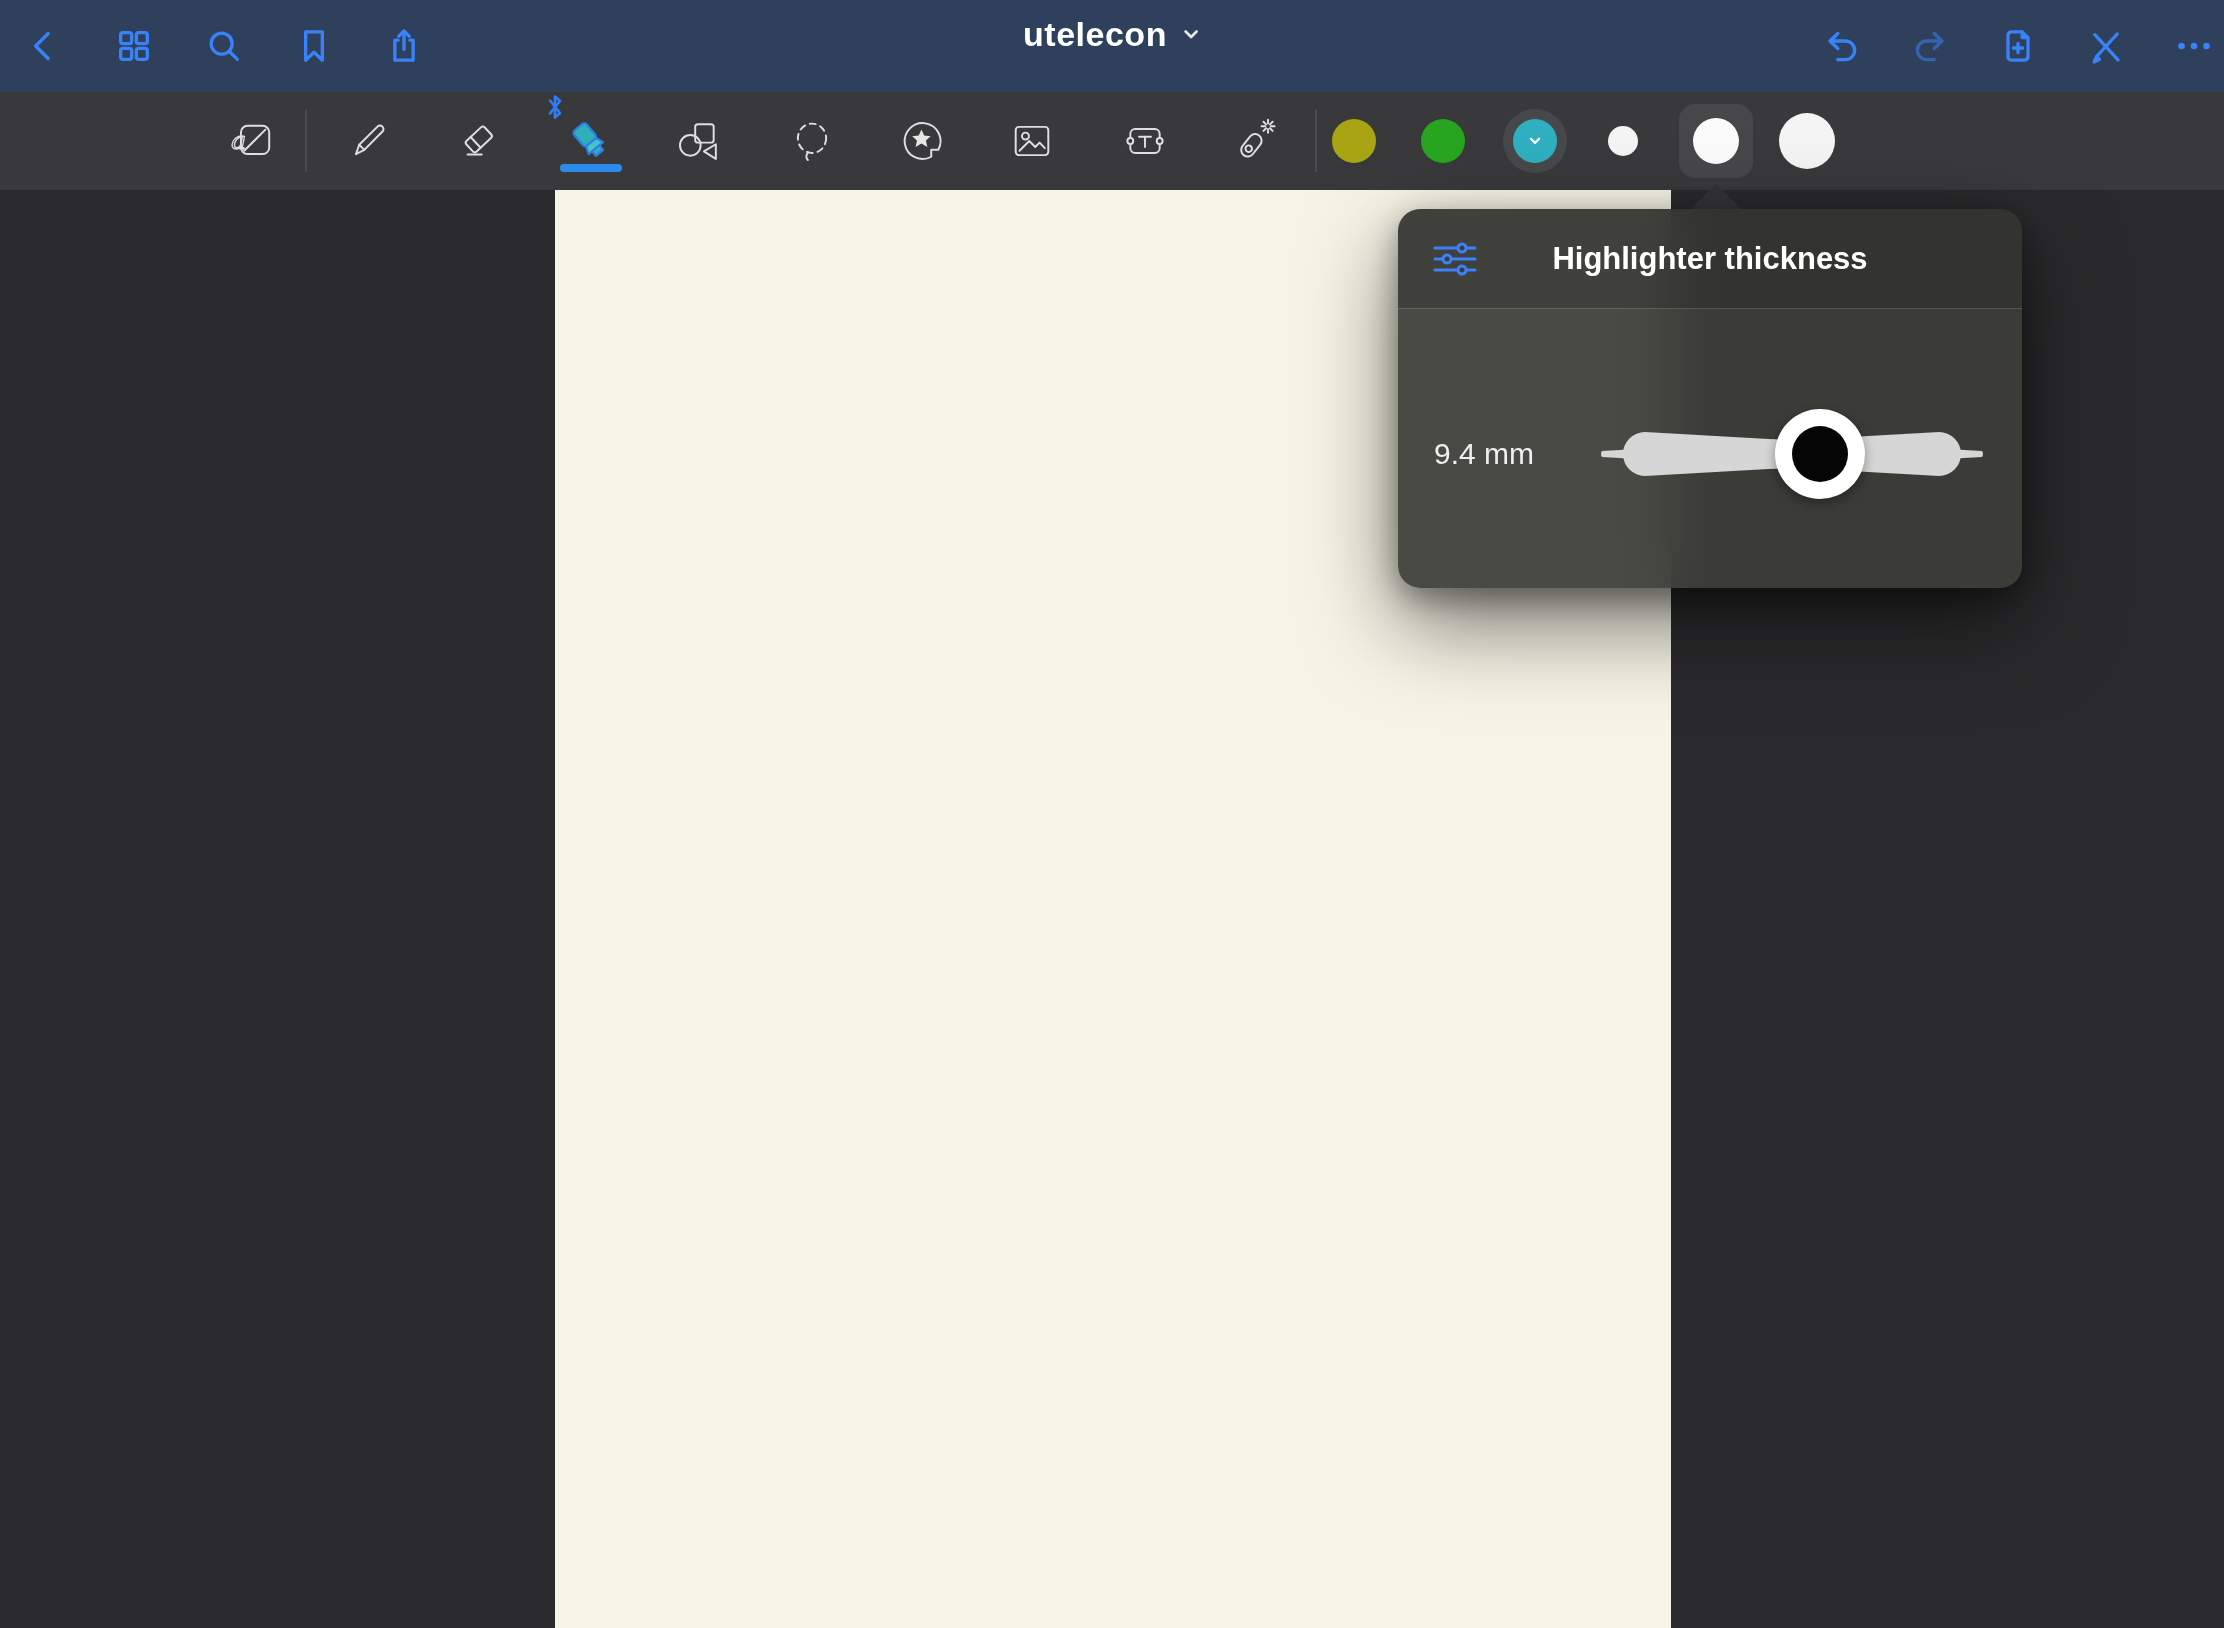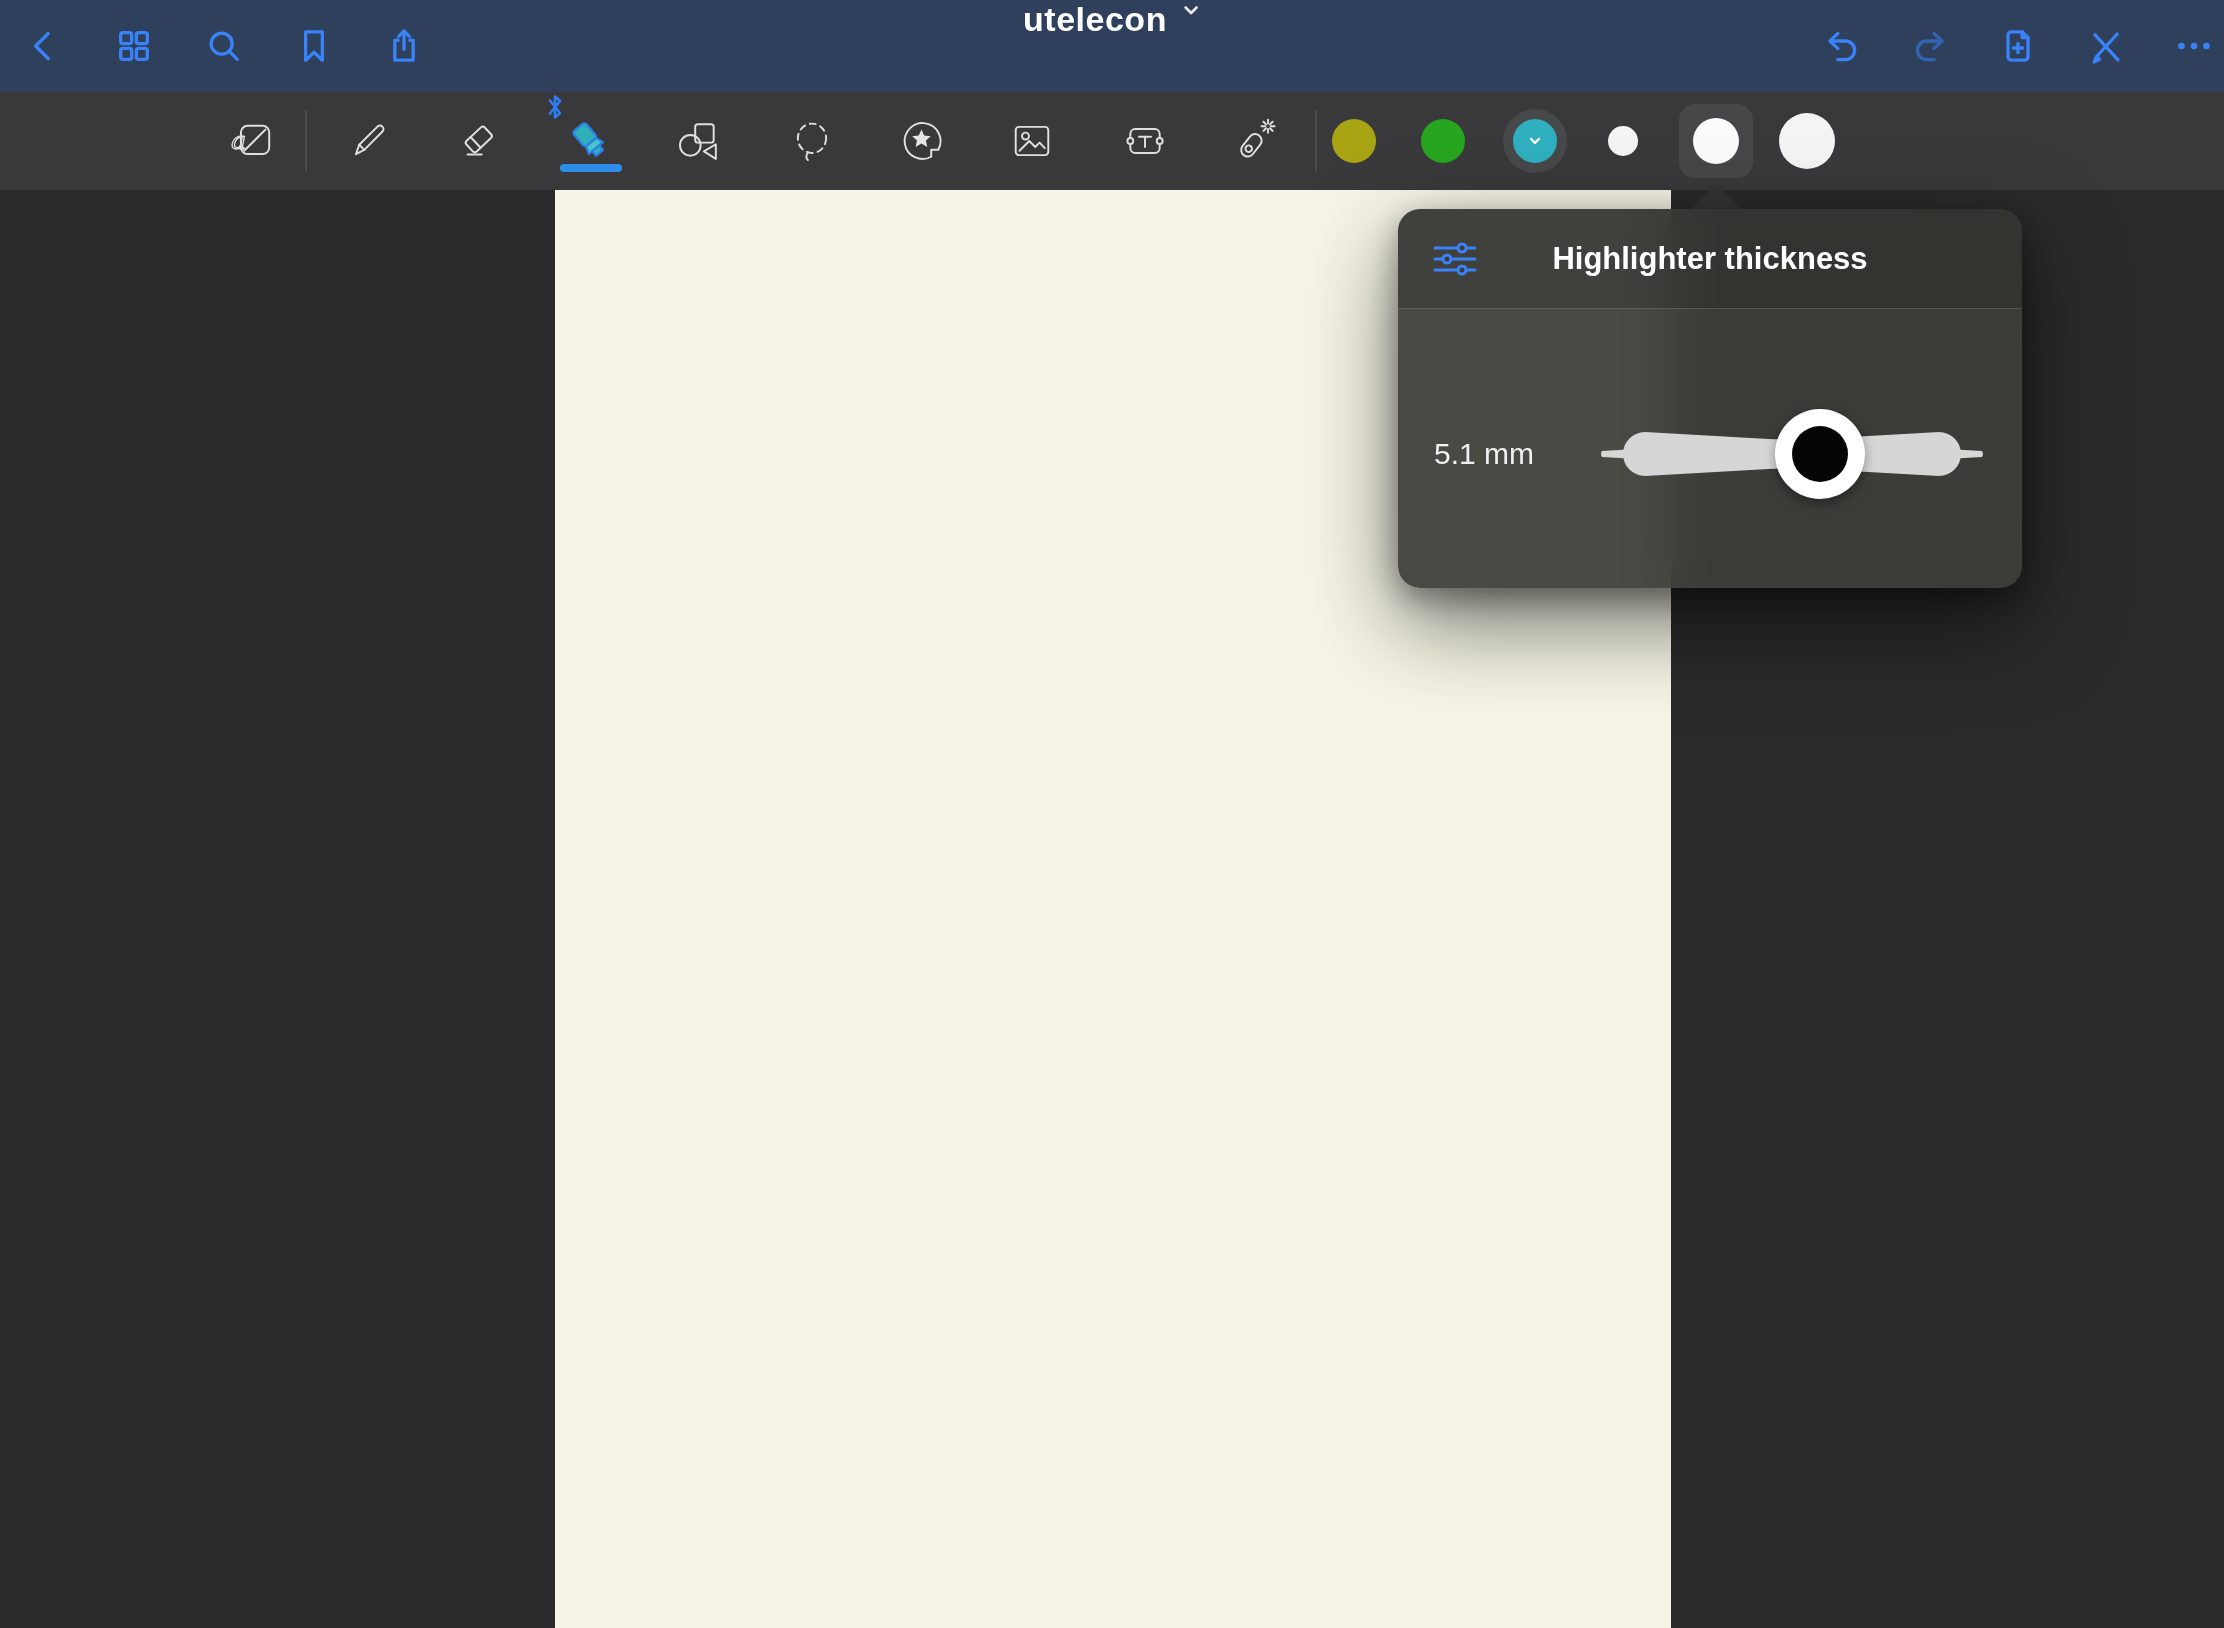--- a/index.html
+++ b/index.html
@@ -16,7 +16,7 @@
                stroke-linecap:round;stroke-linejoin:round;}
   .nav-btn.dim{opacity:.55;}
   .doc-title{position:absolute;left:50%;top:0;height:68px;transform:translateX(-50%);
-             display:flex;gap:14px;cursor:pointer;}
+             display:flex;align-items:center;gap:14px;cursor:pointer;}
   .doc-title .t{color:#FFFFFF;font-size:34px;font-weight:700;letter-spacing:.5px;}
   .doc-title svg{width:20px;height:20px;stroke:#E8EAEE;fill:none;stroke-width:2.6;
                  stroke-linecap:round;stroke-linejoin:round;}

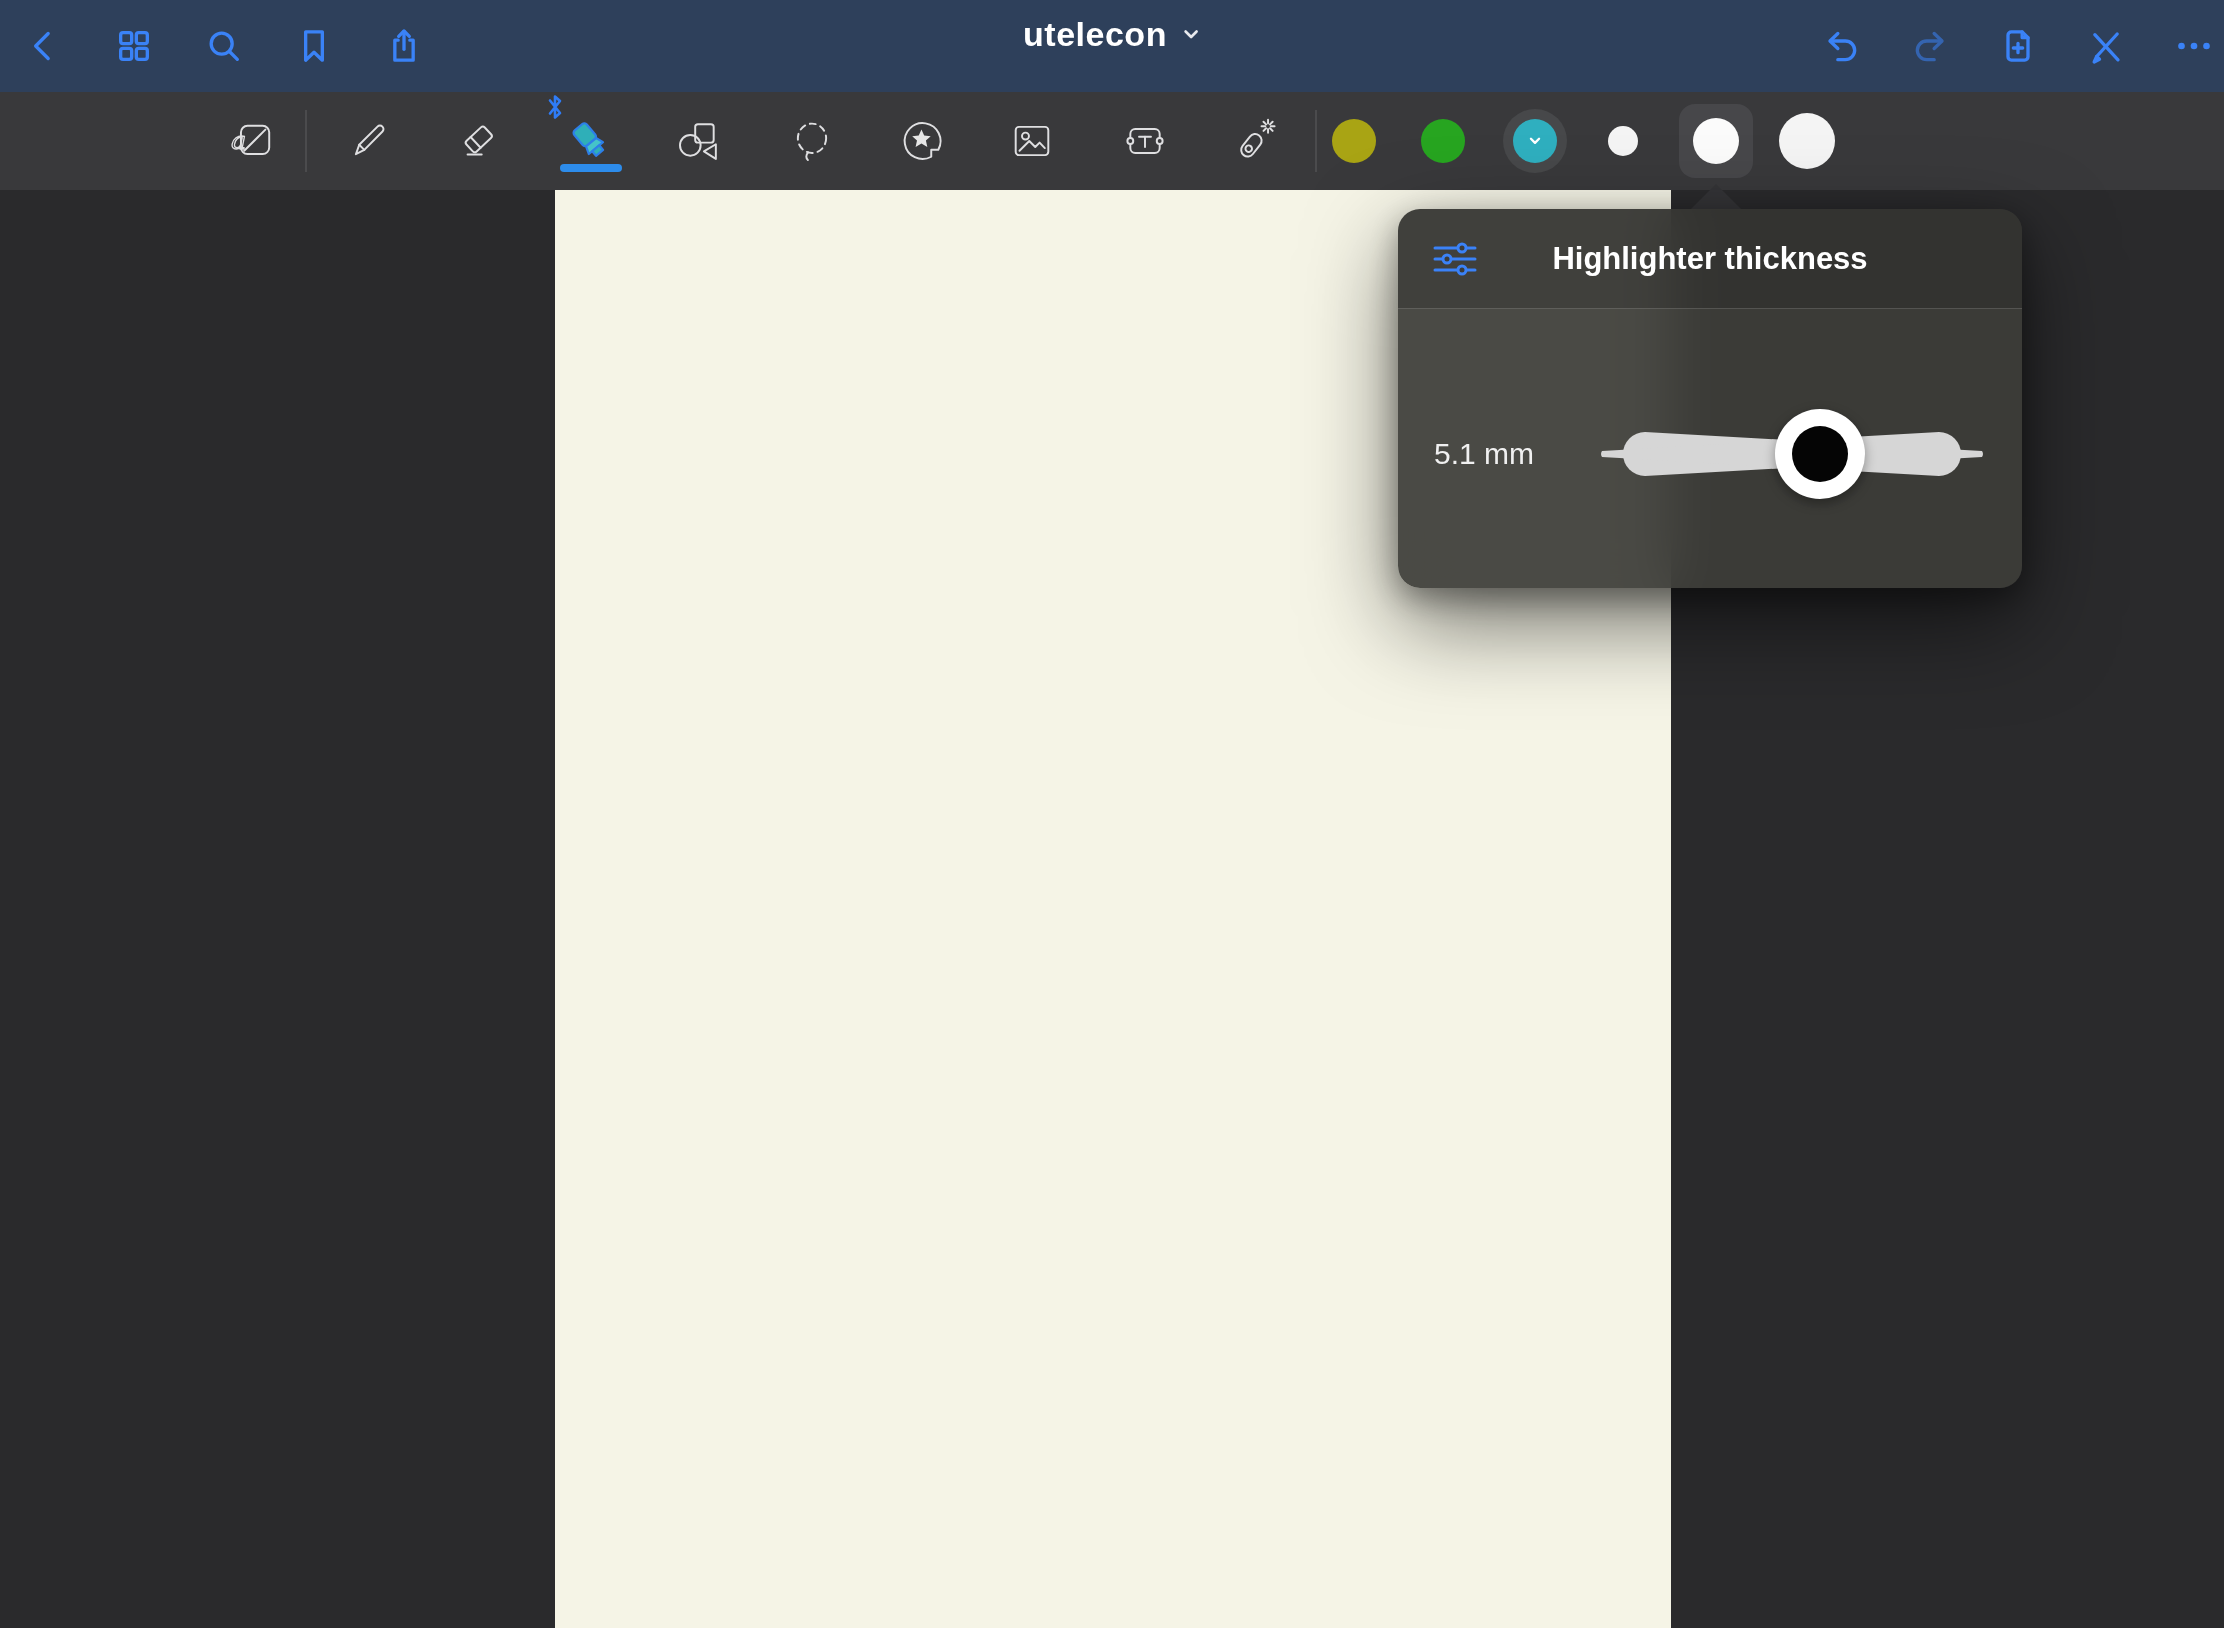--- a/index.html
+++ b/index.html
@@ -298,7 +298,7 @@
       <div class="htitle">Highlighter thickness</div>
     </div>
     <div class="popup-body">
-      <div class="slider-label">5.1 mm</div>
+      <div class="slider-label">9.4 mm</div>
       <svg class="slider-track" viewBox="0 0 384 46">
         <path d="M2 20 Q0 23 2 26 L339 45 A22 22 0 0 0 339 1 Z" fill="#D6D6D6" stroke="none" transform="translate(384,46) rotate(180)"></path>
         <path d="M2 20 L339 1 A22 22 0 0 1 339 45 L2 26 Q0 23 2 20 Z" fill="#D6D6D6" stroke="none"></path>

